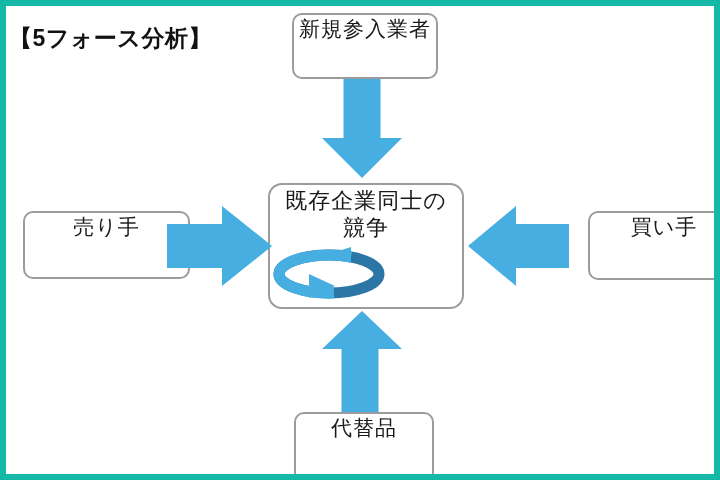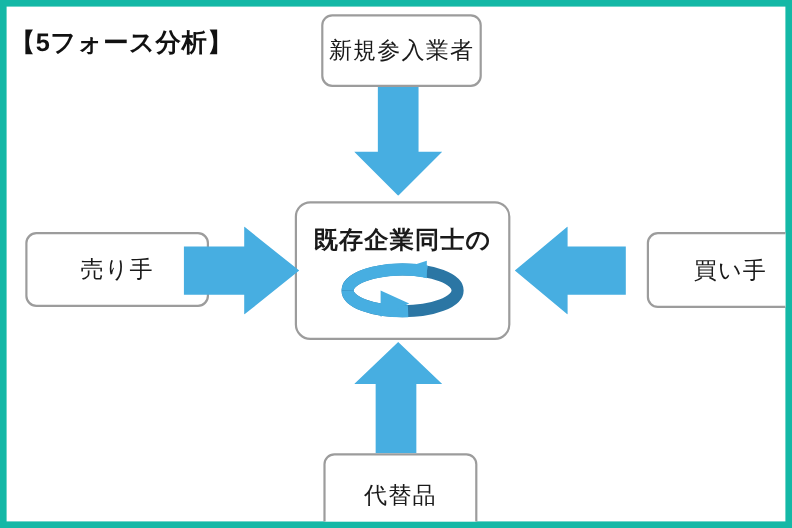--- a/index.html
+++ b/index.html
@@ -23,7 +23,7 @@
     border:2px solid #9C9C9C;
     border-radius:10px;
     box-sizing:border-box;
-    display:flex; align-items:center; justify-content:center;
+    display:flex; justify-content:center;
     font-size:21px; color:#1A1A1A; letter-spacing:1px;
     text-align:center;
   }

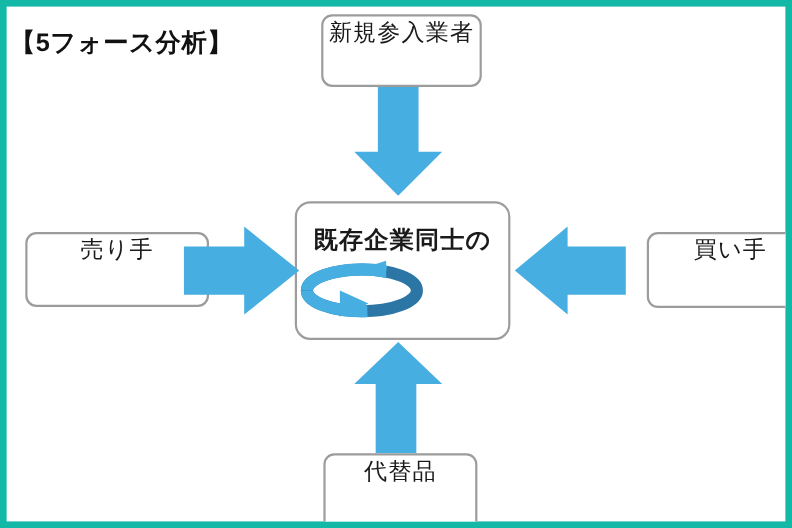--- a/index.html
+++ b/index.html
@@ -35,8 +35,7 @@
     left:262px; top:177px; width:196px; height:126px;
     border-radius:14px;
     flex-direction:column; justify-content:flex-start;
-    padding-top:19px;
-    font-weight:bold;
+    padding-top:2px;
   }
   .center-text { font-size:22px; line-height:27px; color:#1A1A1A; }
   .arrow { position:absolute; display:block; }

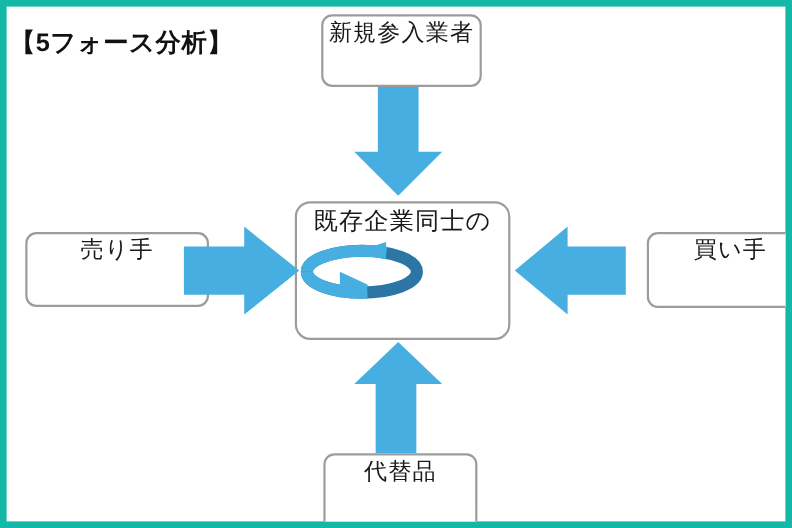--- a/index.html
+++ b/index.html
@@ -71,6 +71,7 @@
   <div class="node node-center">
     <div class="center-text">
       <div>既存企業同士の</div>
+      <div>競争</div>
     </div>
     <svg class="cycle-icon" width="118" height="55" viewBox="0 0 118 55">
       <ellipse cx="59" cy="28" rx="50" ry="19" fill="none" stroke-width="11" stroke="#2B76A4"></ellipse>

